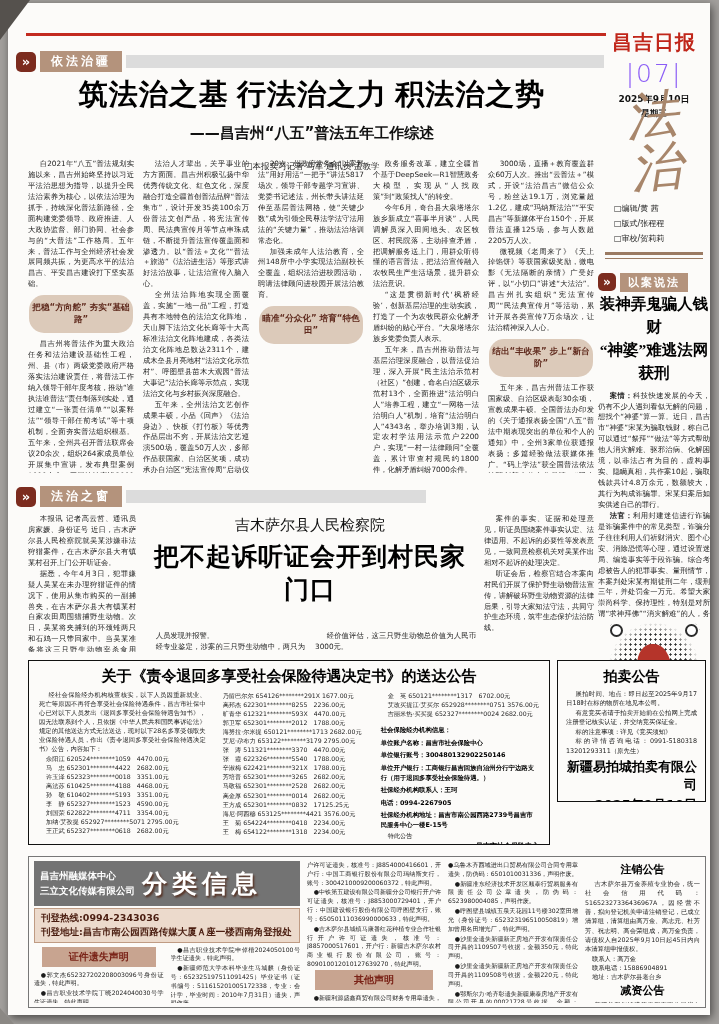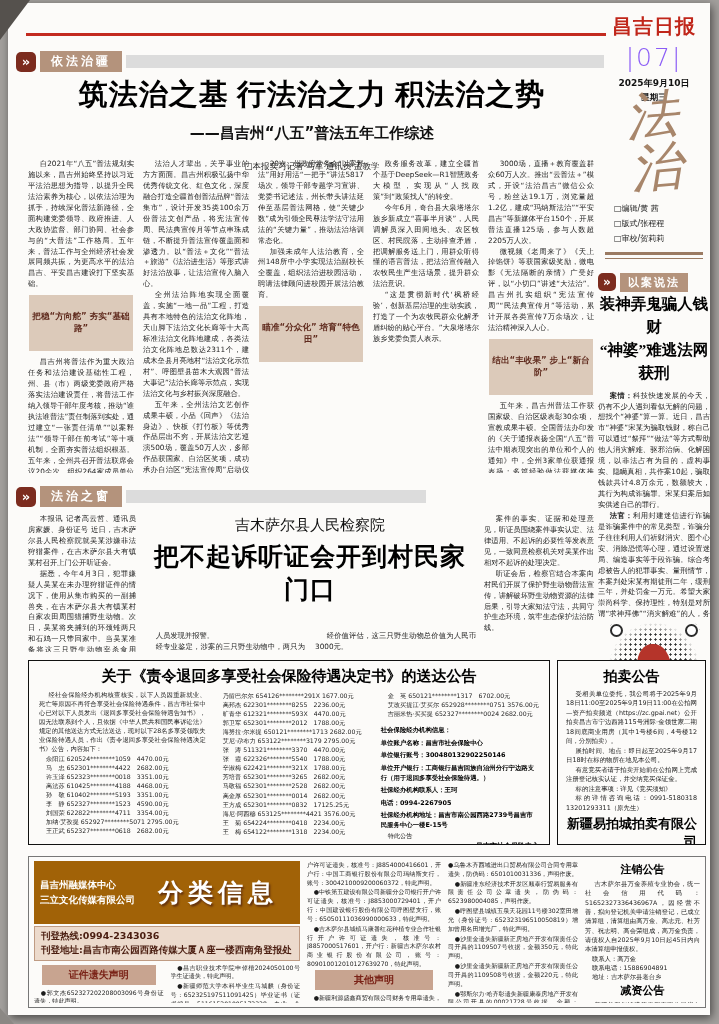--- a/index.html
+++ b/index.html
@@ -22,7 +22,7 @@
   .b-bar{height:13px;background:#dcdcdc;}
 
   
-  .masthead{position:absolute;right:4px;top:10px;width:104px;text-align:center;}
+  .masthead{position:absolute;right:4px;top:26px;width:104px;text-align:center;}
   .paper-name{color:#c0261a;font-weight:900;font-size:20px;letter-spacing:1px;
               font-family:"Liberation Serif",serif;}
   .page-num{font-size:25px;color:#8b5cf6;margin-top:3px;font-weight:300;letter-spacing:2px;}

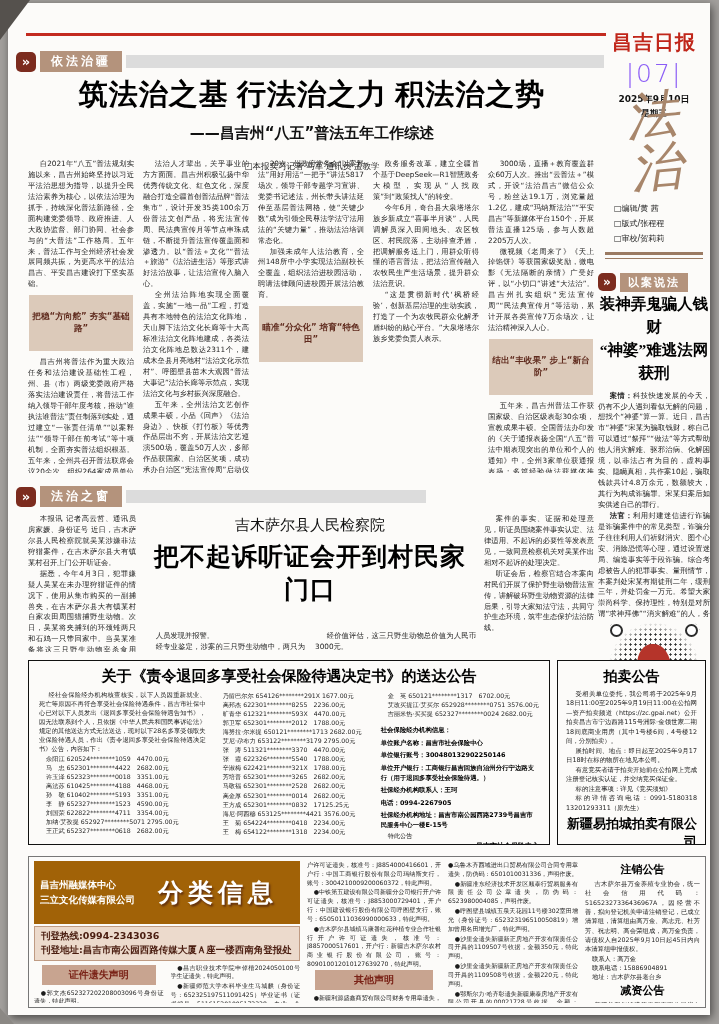--- a/index.html
+++ b/index.html
@@ -38,8 +38,8 @@
   .lead-cols{position:absolute;left:20px;top:156px;width:566px;height:314px;display:flex;gap:9px;overflow:hidden;}
   .lead-col{flex:1;overflow:hidden;}
   .body-p{font-size:7.3px;line-height:1.5;text-align:justify;margin:0;text-indent:1.6em;color:#1c1c1c;}
-  .subhead{margin:5px 1px 6px;padding:16px 0;text-align:center;font-size:8.6px;font-weight:bold;
-           color:#5f2a1d;background:#dccaba;text-indent:0;}
+  .subhead{margin:5px 1px 6px;padding:7px 0;text-align:center;font-size:8.6px;font-weight:bold;
+           color:#5f2a1d;background:#dccaba;text-indent:0;border-radius:15px;}
 
   
   .fz-area{position:absolute;left:20px;top:511px;width:566px;height:138px;display:flex;gap:8px;overflow:hidden;}

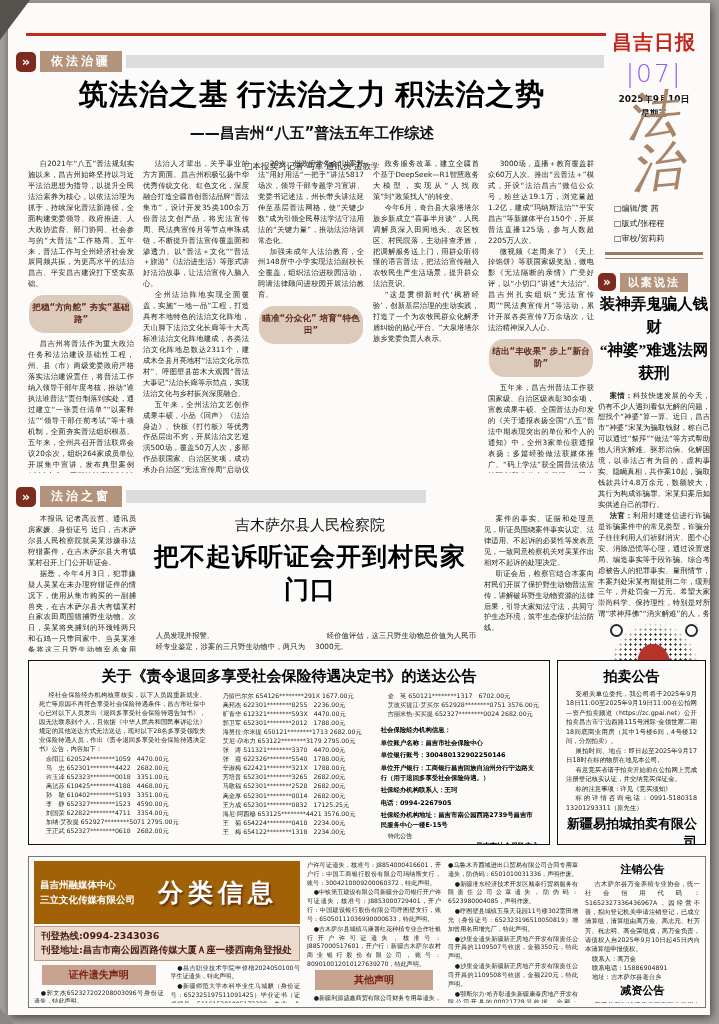--- a/index.html
+++ b/index.html
@@ -169,6 +169,7 @@
         <p class="body-p">政务服务改革，建立全疆首个基于DeepSeek—R1智慧政务大模型，实现从“人找政策”到“政策找人”的转变。</p>
         <p class="body-p">今年6月，奇台县大泉塔塔尔族乡新成立“喜事半月谈”，人民调解员深入田间地头、农区牧区、村民院落，主动排查矛盾，把调解服务送上门，用群众听得懂的语言普法，把法治宣传融入农牧民生产生活场景，提升群众法治意识。</p>
         <p class="body-p">“这是贯彻新时代‘枫桥经验’，创新基层治理的生动实践，打造了一个为农牧民群众化解矛盾纠纷的贴心平台。”大泉塔塔尔族乡党委负责人表示。</p>
+        <p class="body-p">五年来，昌吉州推动普法与基层治理深度融合，以普法促治理，深入开展“民主法治示范村（社区）”创建，命名自治区级示范村13个，全面推进“法治明白人”培养工程，建立“一网格一法治明白人”机制，培育“法治明白人”4343名，举办培训3期，认定农村学法用法示范户2200户，实现“一村一法律顾问”全覆盖，累计审查村规民约1800件，化解矛盾纠纷7000余件。</p>
       </div>
       <div class="lead-col">
         <p class="body-p">3000场，直播＋教育覆盖群众60万人次。推出“云普法＋”模式，开设“法治昌吉”微信公众号，粉丝达19.1万，浏览量超1.2亿，建成“玛纳斯法治”“平安昌吉”等新媒体平台150个，开展普法直播125场，参与人数超2205万人次。</p>

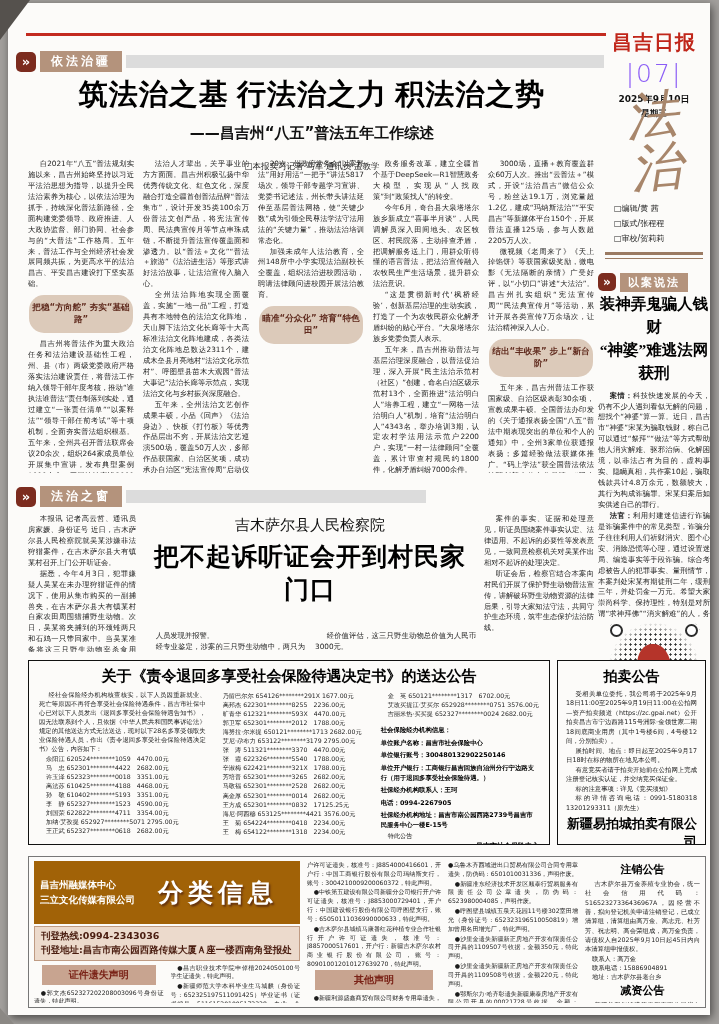--- a/index.html
+++ b/index.html
@@ -88,7 +88,7 @@
   .notice1 .ad-bold{font-size:6.4px;font-weight:bold;line-height:1.5;margin-top:3px;color:#000;}
   .notice1 .ad-sign{font-size:7px;font-weight:bold;text-align:right;margin-top:1px;color:#000;}
   .notice1 .ad-gap{height:5px;}
-  .notice2{position:absolute;left:549px;top:657px;width:149px;height:185px;border:1.5px solid #111;
+  .notice2{position:absolute;left:549px;top:657px;width:149px;height:142px;border:1.5px solid #111;
            box-sizing:border-box;padding:6px 8px;overflow:hidden;background:#fcfbf9;}
   .notice2 .ad-title{font-size:14px;font-weight:900;text-align:center;font-family:"Liberation Serif",serif;margin-bottom:4px;}
   .notice2 .ad-p{font-size:6.4px;line-height:1.48;text-align:justify;text-indent:1.5em;margin:0;color:#1c1c1c;}

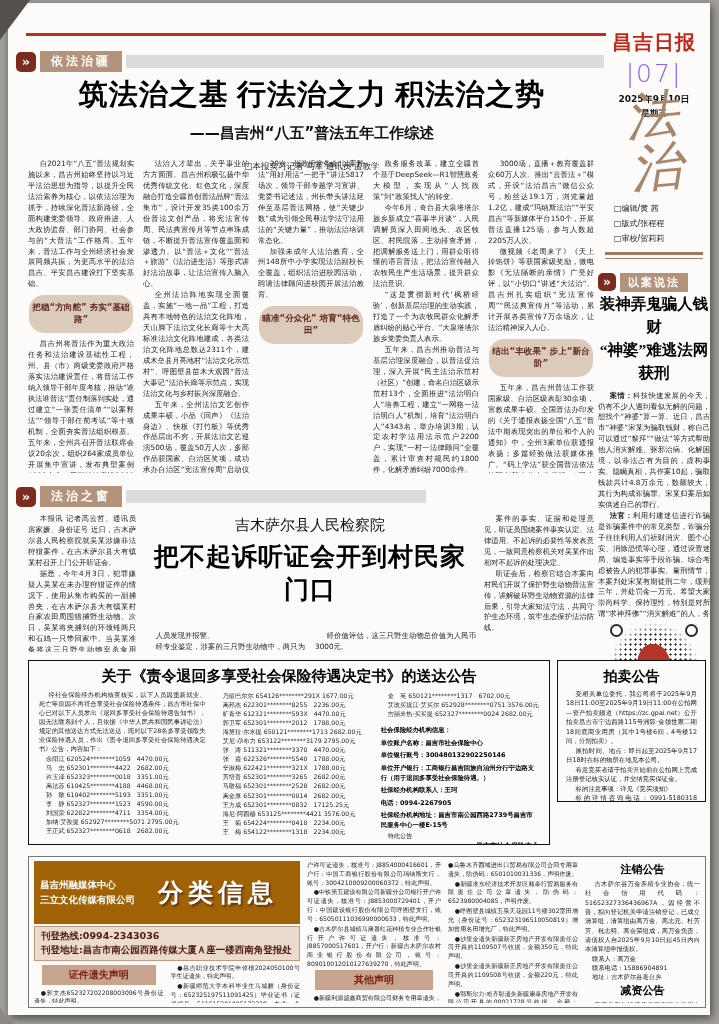--- a/index.html
+++ b/index.html
@@ -305,7 +305,6 @@
 
   <div class="notice2">
       <div class="ad-title">拍卖公告</div>
-      <p class="ad-p">受相关单位委托，我公司将于2025年9月18日11:00至2025年9月19日11:00在公拍网—资产拍卖频道（https://zc.gpai.net）公开拍卖昌吉市宁边西路115号洲际·金领世家二期18间底商业用房（其中1号楼6间，4号楼12间，分别拍卖）。</p>
       <p class="ad-p">展拍时间、地点：即日起至2025年9月17日18时在标的物所在地见本公司。</p>
       <p class="ad-p">有意竞买者请于拍卖开始前在公拍网上完成注册登记核实认证，并交纳竞买保证金。</p>
       <p class="ad-p">标的注意事项：详见《竞买须知》</p>

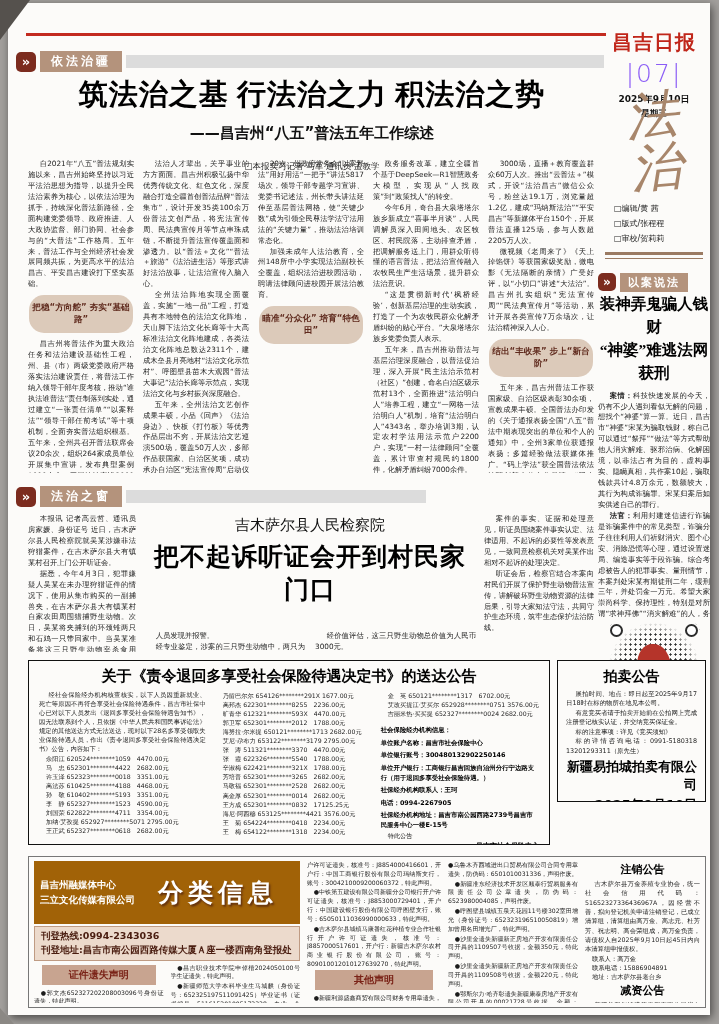--- a/index.html
+++ b/index.html
@@ -98,7 +98,7 @@
   .bottom-box{position:absolute;left:20px;top:853px;width:678px;height:152px;border:1px solid #777;
               box-sizing:border-box;padding:4px 5px;display:flex;gap:7px;background:#fcfbf9;}
   .ads-left{width:266px;display:flex;flex-direction:column;flex:none;}
-  .cls-header{background:#a16207;padding:15px 6px;display:flex;align-items:center;gap:23px;}
+  .cls-header{background:#737373;padding:6px 6px;display:flex;align-items:center;gap:7px;}
   .cls-co{color:#fff;font-weight:bold;font-size:9.5px;line-height:1.55;white-space:nowrap;}
   .cls-big{color:#fff;font-weight:900;font-size:25px;letter-spacing:5px;white-space:nowrap;
            font-family:"Liberation Serif",serif;text-shadow:1.5px 2px 2px rgba(80,35,18,.8);}

